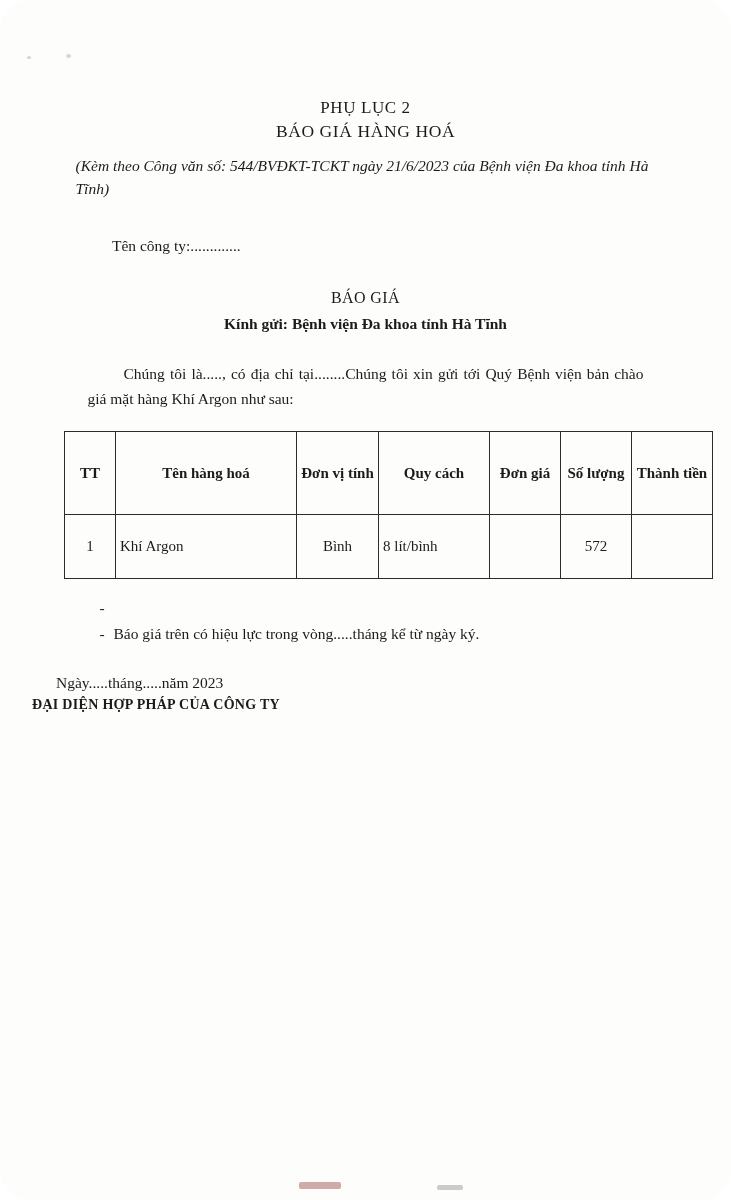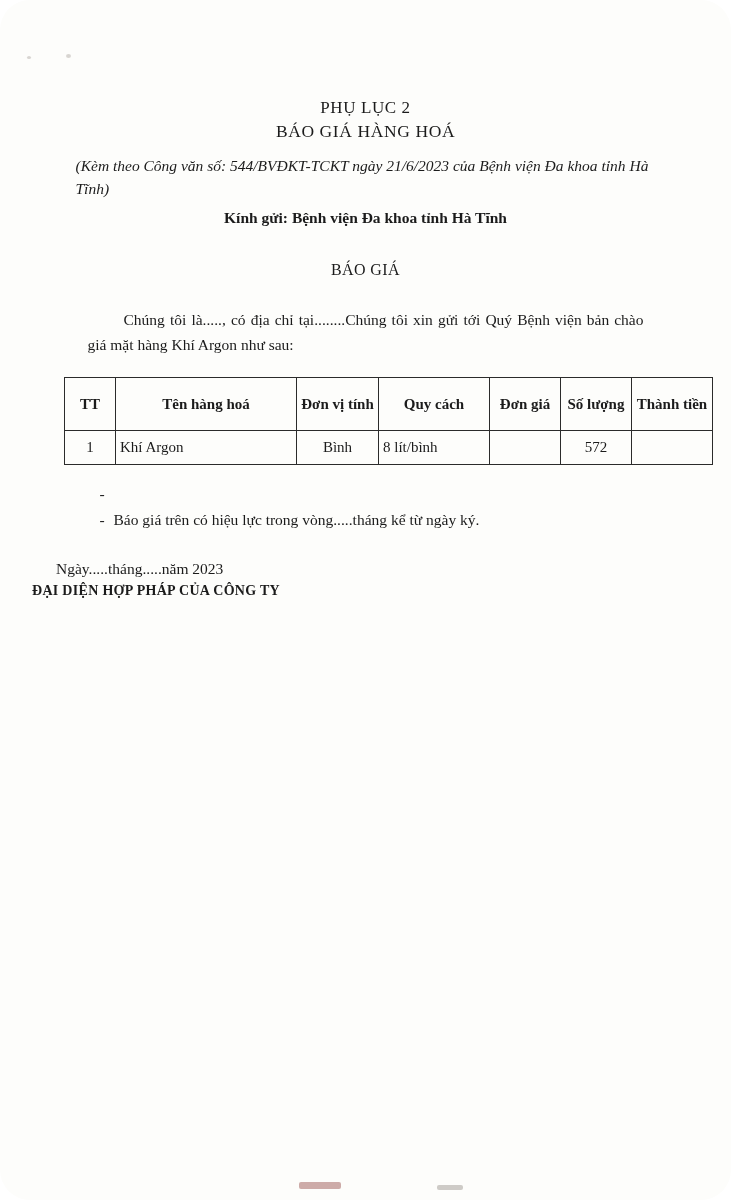--- a/index.html
+++ b/index.html
@@ -164,6 +164,7 @@
 
     <div class="subtitle-italic">(Kèm theo Công văn số: 544/BVĐKT-TCKT ngày 21/6/2023 của Bệnh viện Đa khoa tỉnh Hà Tĩnh)</div>
 
+    <div class="company-line">Tên công ty:.............</div>
 
     <div class="t-center recipient">Kính gửi: Bệnh viện Đa khoa tỉnh Hà Tĩnh</div>
 

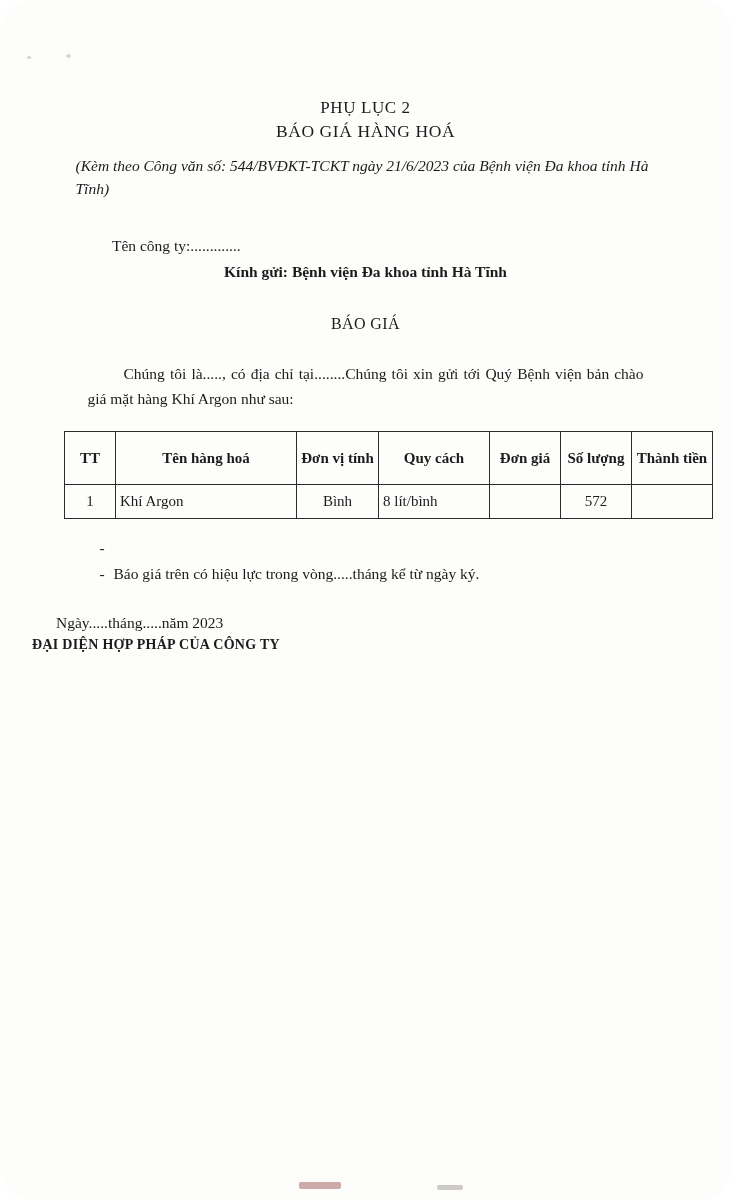--- a/index.html
+++ b/index.html
@@ -166,9 +166,9 @@
 
     <div class="company-line">Tên công ty:.............</div>
 
+    <div class="t-center quote-head">BÁO GIÁ</div>
+
     <div class="t-center recipient">Kính gửi: Bệnh viện Đa khoa tỉnh Hà Tĩnh</div>
-
-    <div class="t-center quote-head">BÁO GIÁ</div>
 
     <div class="para">
       <span class="indent"></span><span>Chúng tôi là....., có địa chỉ tại........Chúng tôi xin gửi tới Quý Bệnh viện bản chào giá mặt hàng Khí Argon như sau:</span>

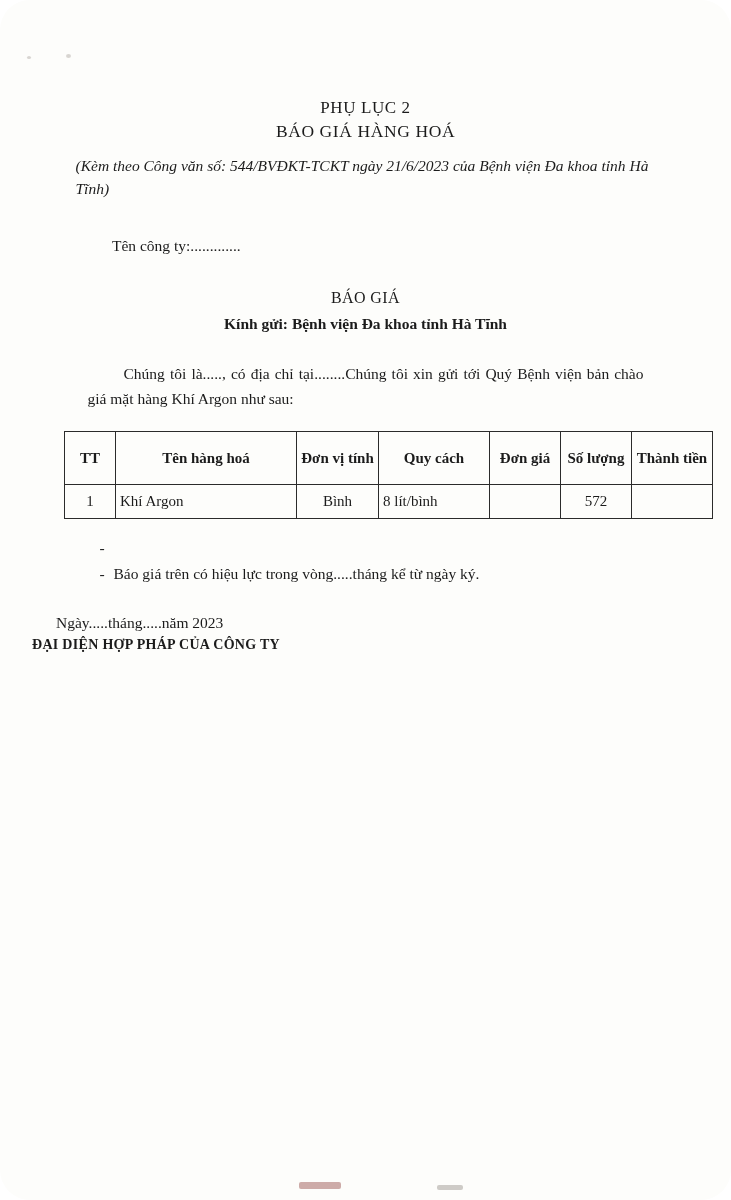--- a/index.html
+++ b/index.html
@@ -96,7 +96,7 @@
   table.quote td {
     border: 1px solid #2b2b2b;
     font-size: 15px;
-    padding: 3px 4px;
+    padding: 18px 4px;
   }
   table.quote thead th {
     font-weight: bold;

